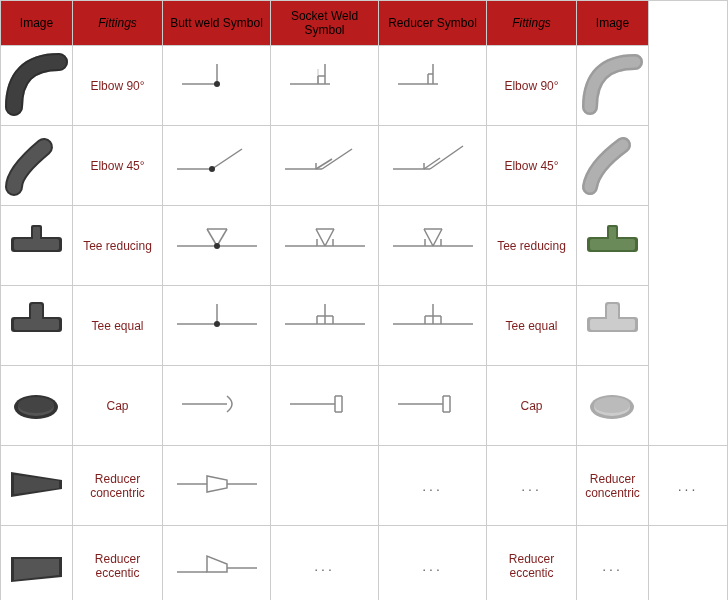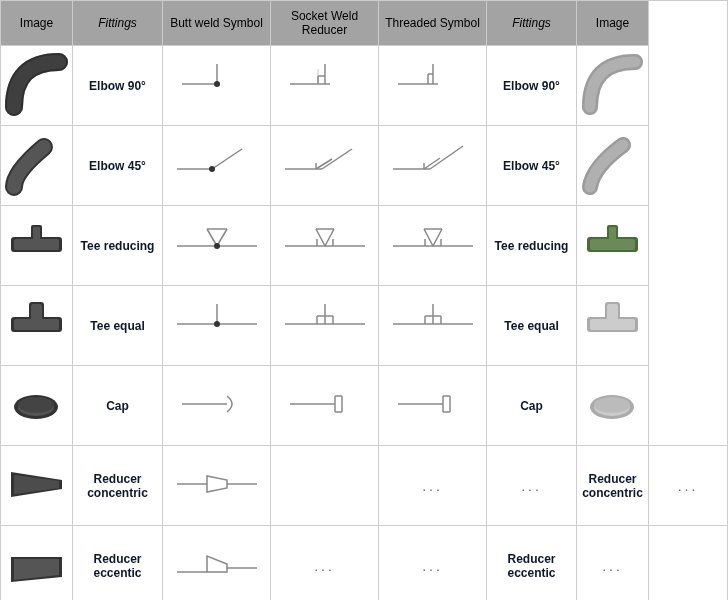--- a/index.html
+++ b/index.html
@@ -19,7 +19,7 @@
     }
     
     thead th, tfoot th {
-      background: #a3a3a3;
+      background: #b91c1c;
       font-weight: normal;
       font-size: 12px;
       padding: 8px 4px;

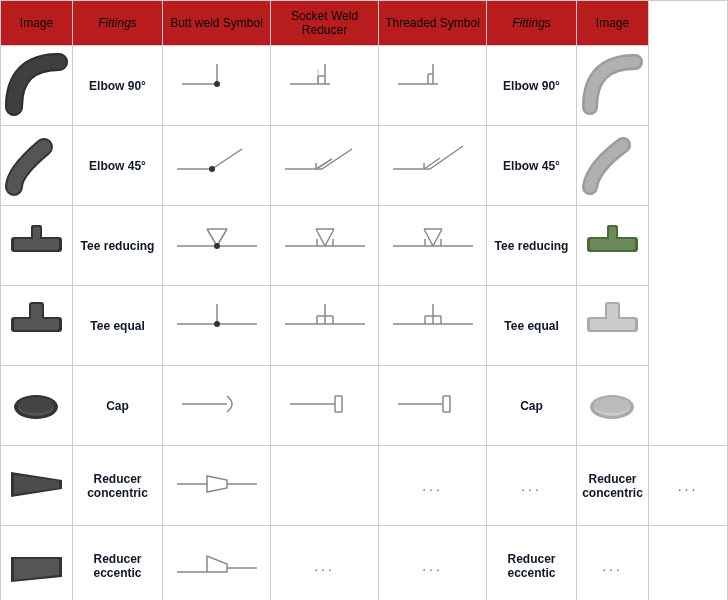--- a/index.html
+++ b/index.html
@@ -50,7 +50,7 @@
       <th class="col-image">Image</th>
       <th class="col-fittings">Fittings</th>
       <th class="col-symbol">Butt weld Symbol</th>
-      <th class="col-symbol">Socket Weld Reducer</th>
+      <th class="col-symbol">Socket Weld Symbol</th>
       <th class="col-symbol">Threaded Symbol</th>
       <th class="col-fittings">Fittings</th>
       <th class="col-image">Image</th>

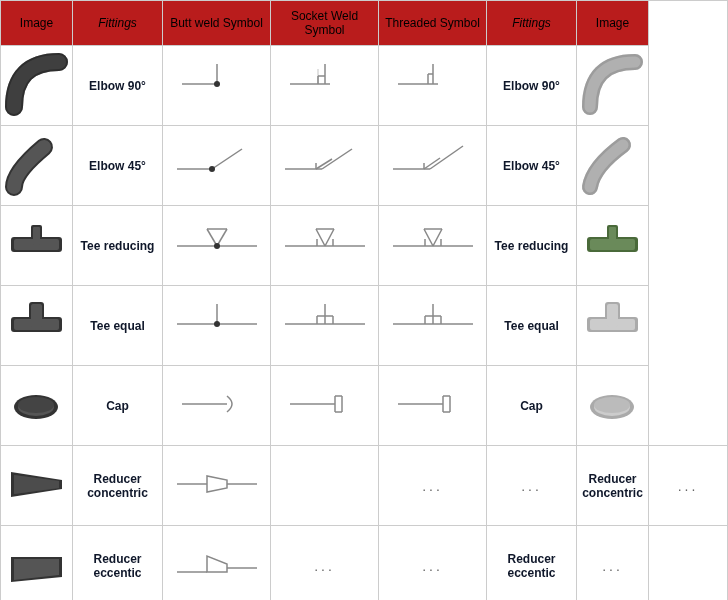--- a/index.html
+++ b/index.html
@@ -51,7 +51,7 @@
       <th class="col-fittings">Fittings</th>
       <th class="col-symbol">Butt weld Symbol</th>
       <th class="col-symbol">Socket Weld Symbol</th>
-      <th class="col-symbol">Threaded Symbol</th>
+      <th class="col-symbol">Reducer Symbol</th>
       <th class="col-fittings">Fittings</th>
       <th class="col-image">Image</th>
     </tr>

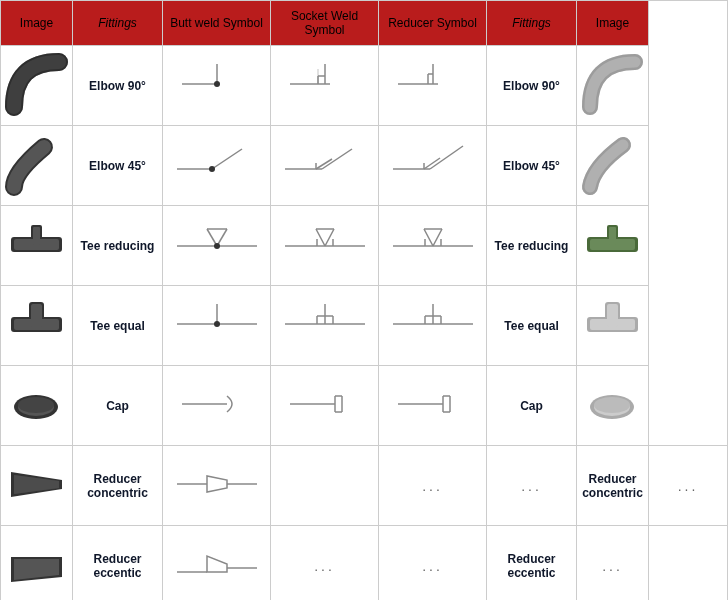--- a/index.html
+++ b/index.html
@@ -34,7 +34,7 @@
     .col-fittings { width: 90px; font-style: italic; }
     .col-symbol { width: 108px; }
     
-    .fitting-name { font-size: 12px; color: #0f172a; font-weight: bold; }
+    .fitting-name { font-size: 12px; color: #7f1d1d; }
     
     
     svg { overflow: visible; }

